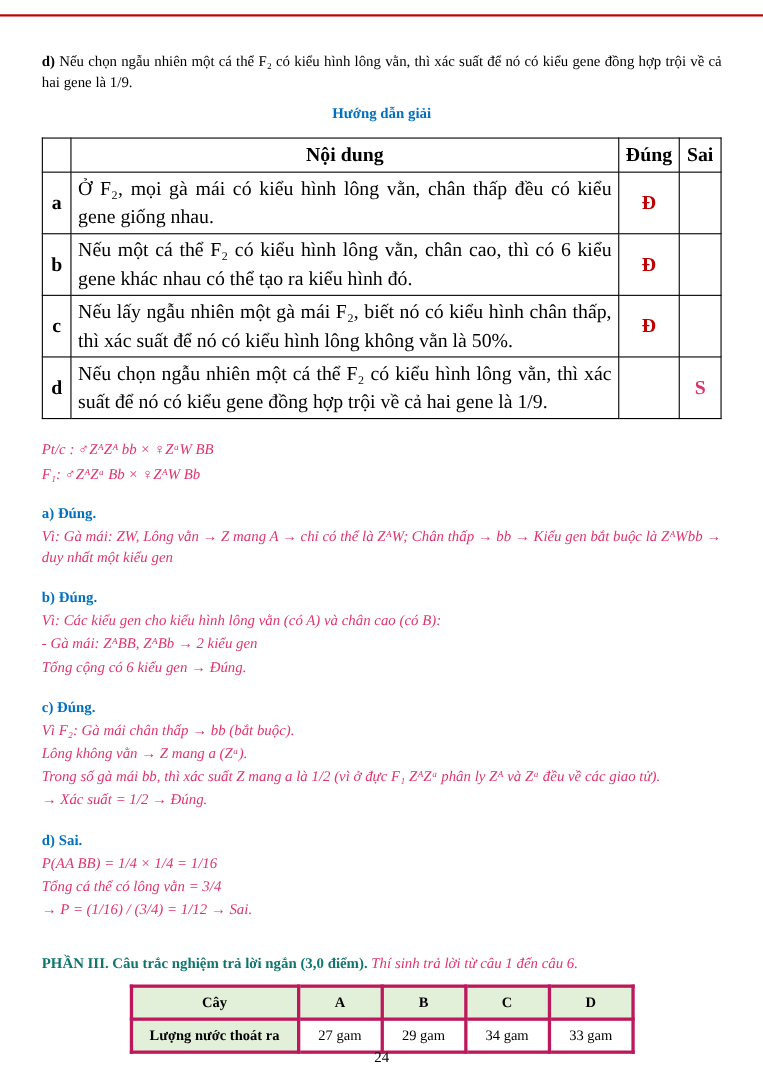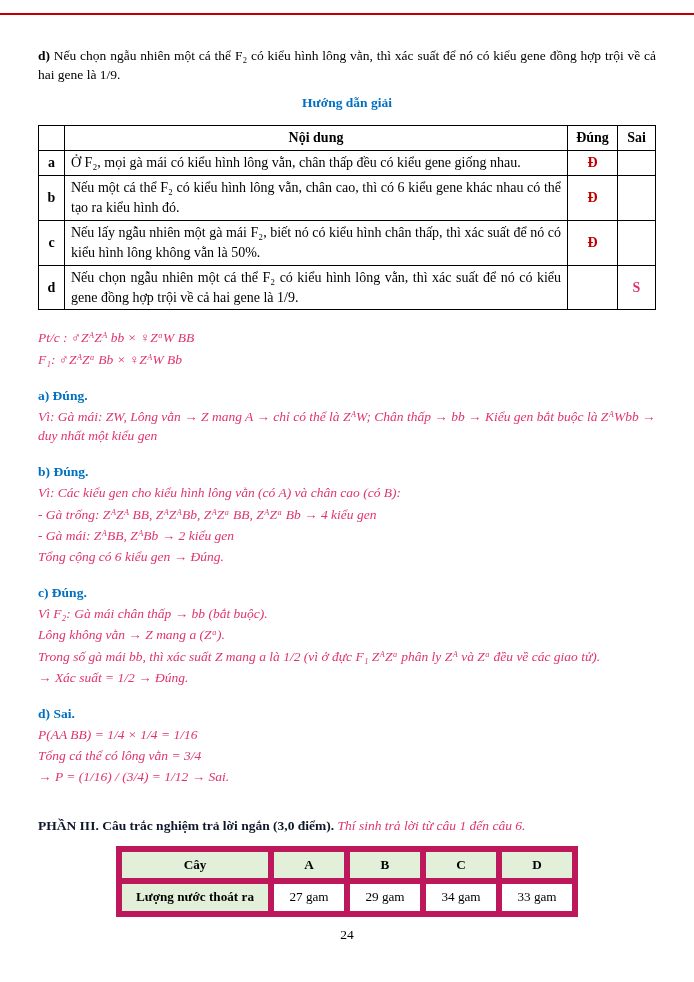--- a/index.html
+++ b/index.html
@@ -37,7 +37,7 @@
     width: 100%;
     border-collapse: collapse;
     margin-top: 13px;
-    font-size: 14px;
+    font-size: 18px;
   }
   table.answer-table th, table.answer-table td {
     border: 1px solid #000;

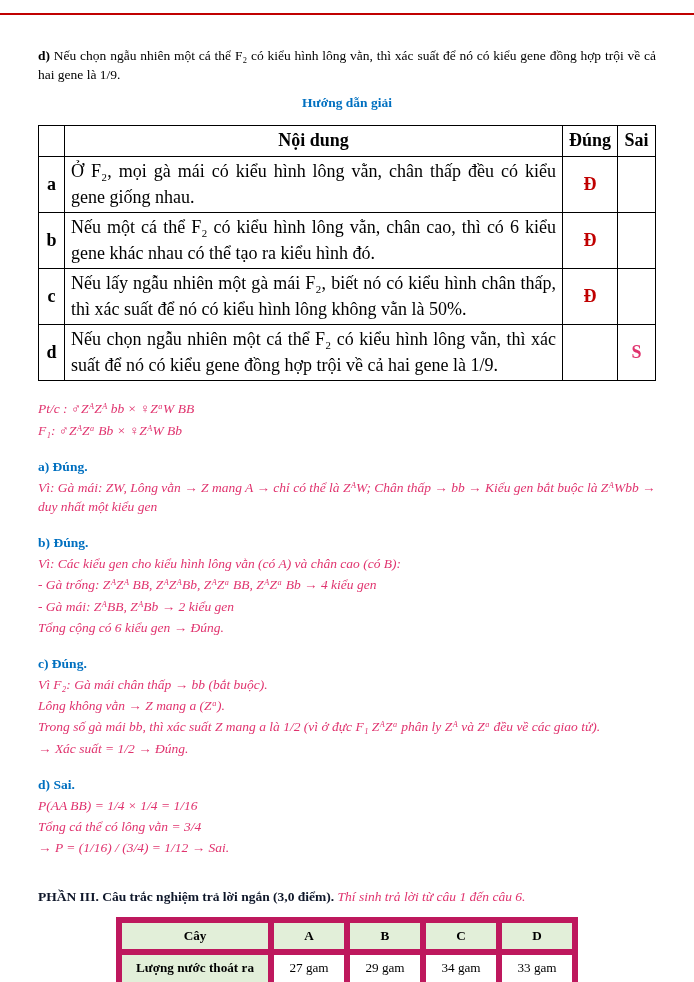--- a/index.html
+++ b/index.html
@@ -158,7 +158,6 @@
   <div class="section">
     <p class="blue-label">b) Đúng.</p>
     <p class="red-it">Vì: Các kiểu gen cho kiểu hình lông vằn (có A) và chân cao (có B):</p>
-    <p class="red-it">- Gà trống: ZᴬZᴬ BB, ZᴬZᴬBb, ZᴬZᵃ BB, ZᴬZᵃ Bb → 4 kiểu gen</p>
     <p class="red-it">- Gà mái: ZᴬBB, ZᴬBb → 2 kiểu gen</p>
     <p class="red-it">Tổng cộng có 6 kiểu gen → Đúng.</p>
   </div>

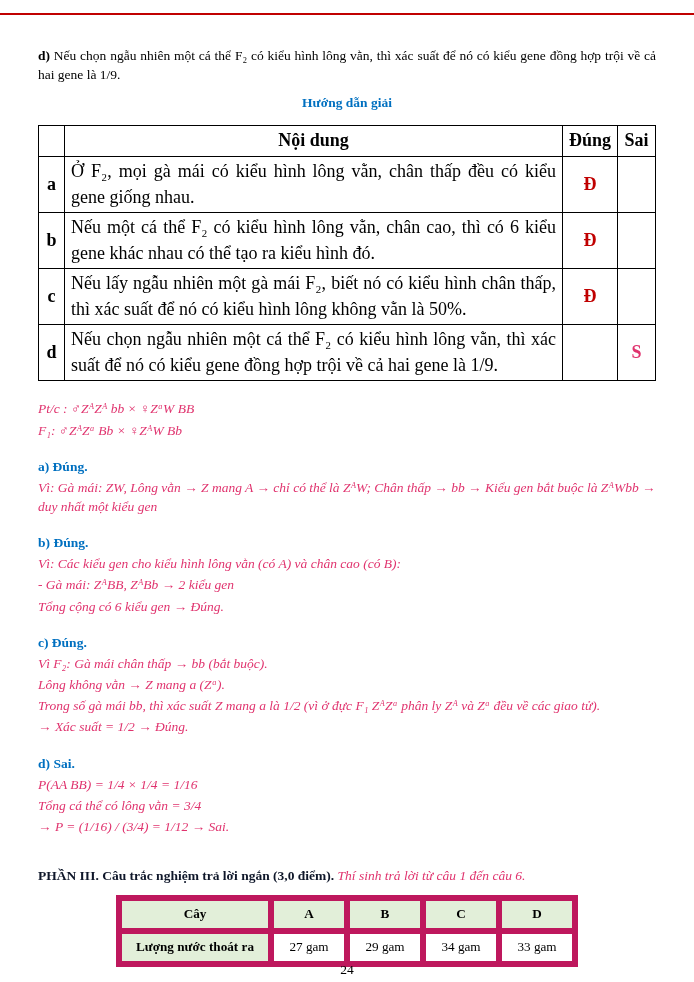--- a/index.html
+++ b/index.html
@@ -66,7 +66,7 @@
   }
   .section { margin-top: 4px; }
   .part3 { margin-top: 30px; }
-  .part3 .heading { color: #0f172a; font-weight: bold; }
+  .part3 .heading { color: #0f766e; font-weight: bold; }
   .part3 .note { color: #e0336e; font-style: italic; }
   .q1 { margin-top: 3px; text-align: justify; }
   table.water-table {

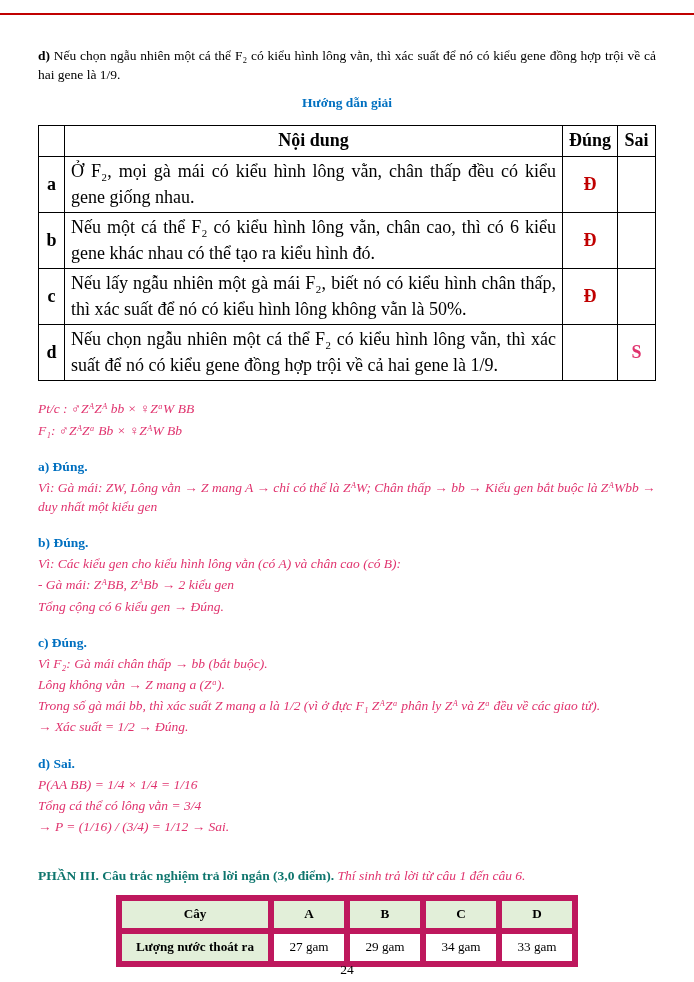--- a/index.html
+++ b/index.html
@@ -75,7 +75,7 @@
     font-size: 13.2px;
   }
   table.water-table th, table.water-table td {
-    border: 6px solid #be185d;
+    border: 3px solid #be185d;
     padding: 4px 8px;
     text-align: center;
     height: 27px;

